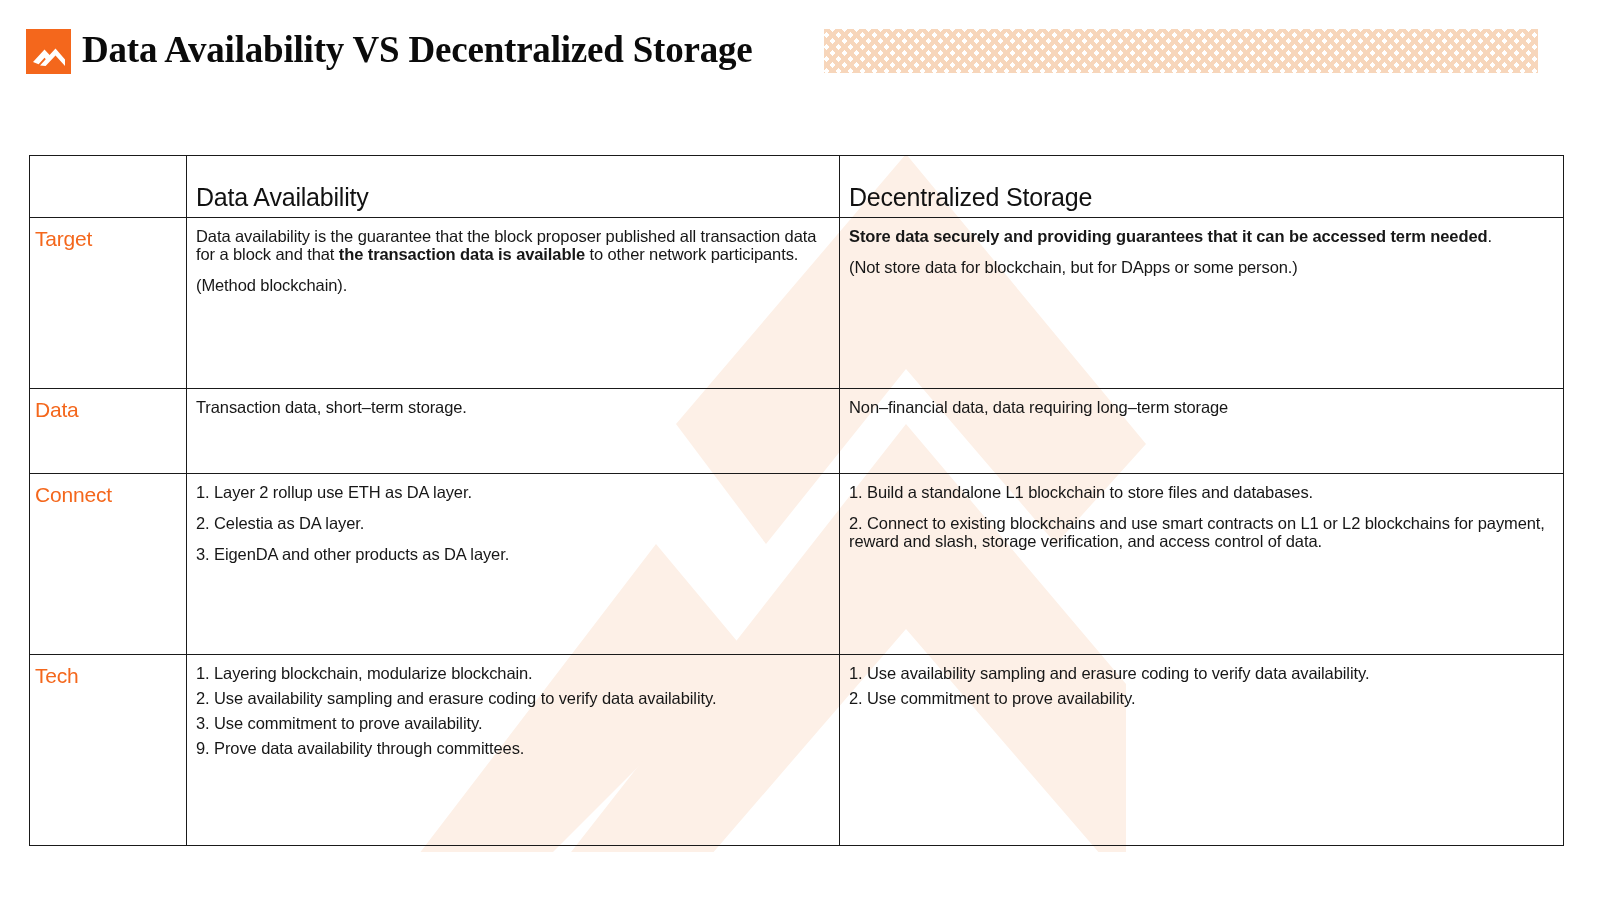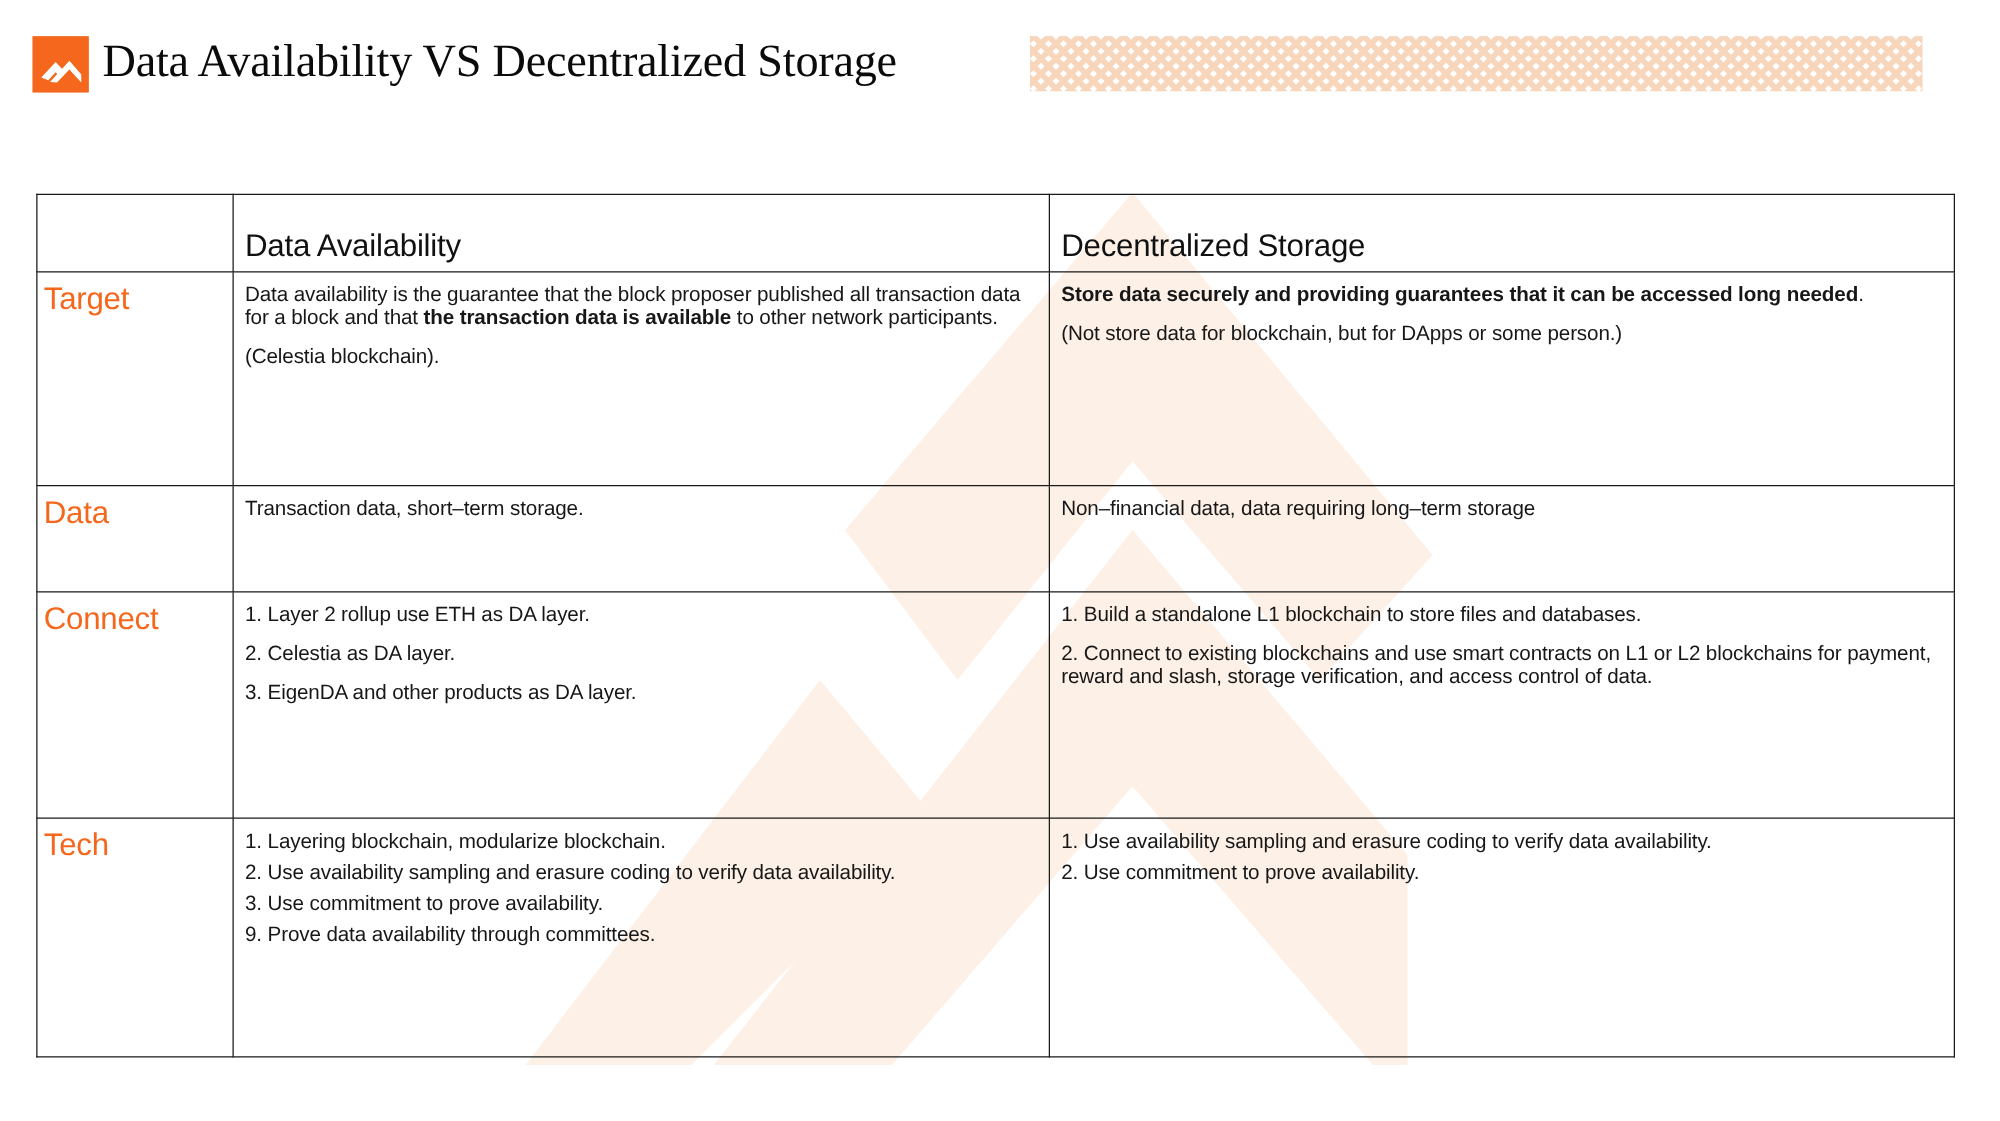--- a/index.html
+++ b/index.html
@@ -41,7 +41,7 @@
     left: 82px;
     top: 24px;
     font-family: "Liberation Serif", serif;
-    font-weight: normal;
+    font-weight: bold;
     font-size: 37px;
     letter-spacing: -0.2px;
     color: #0b0b0b;

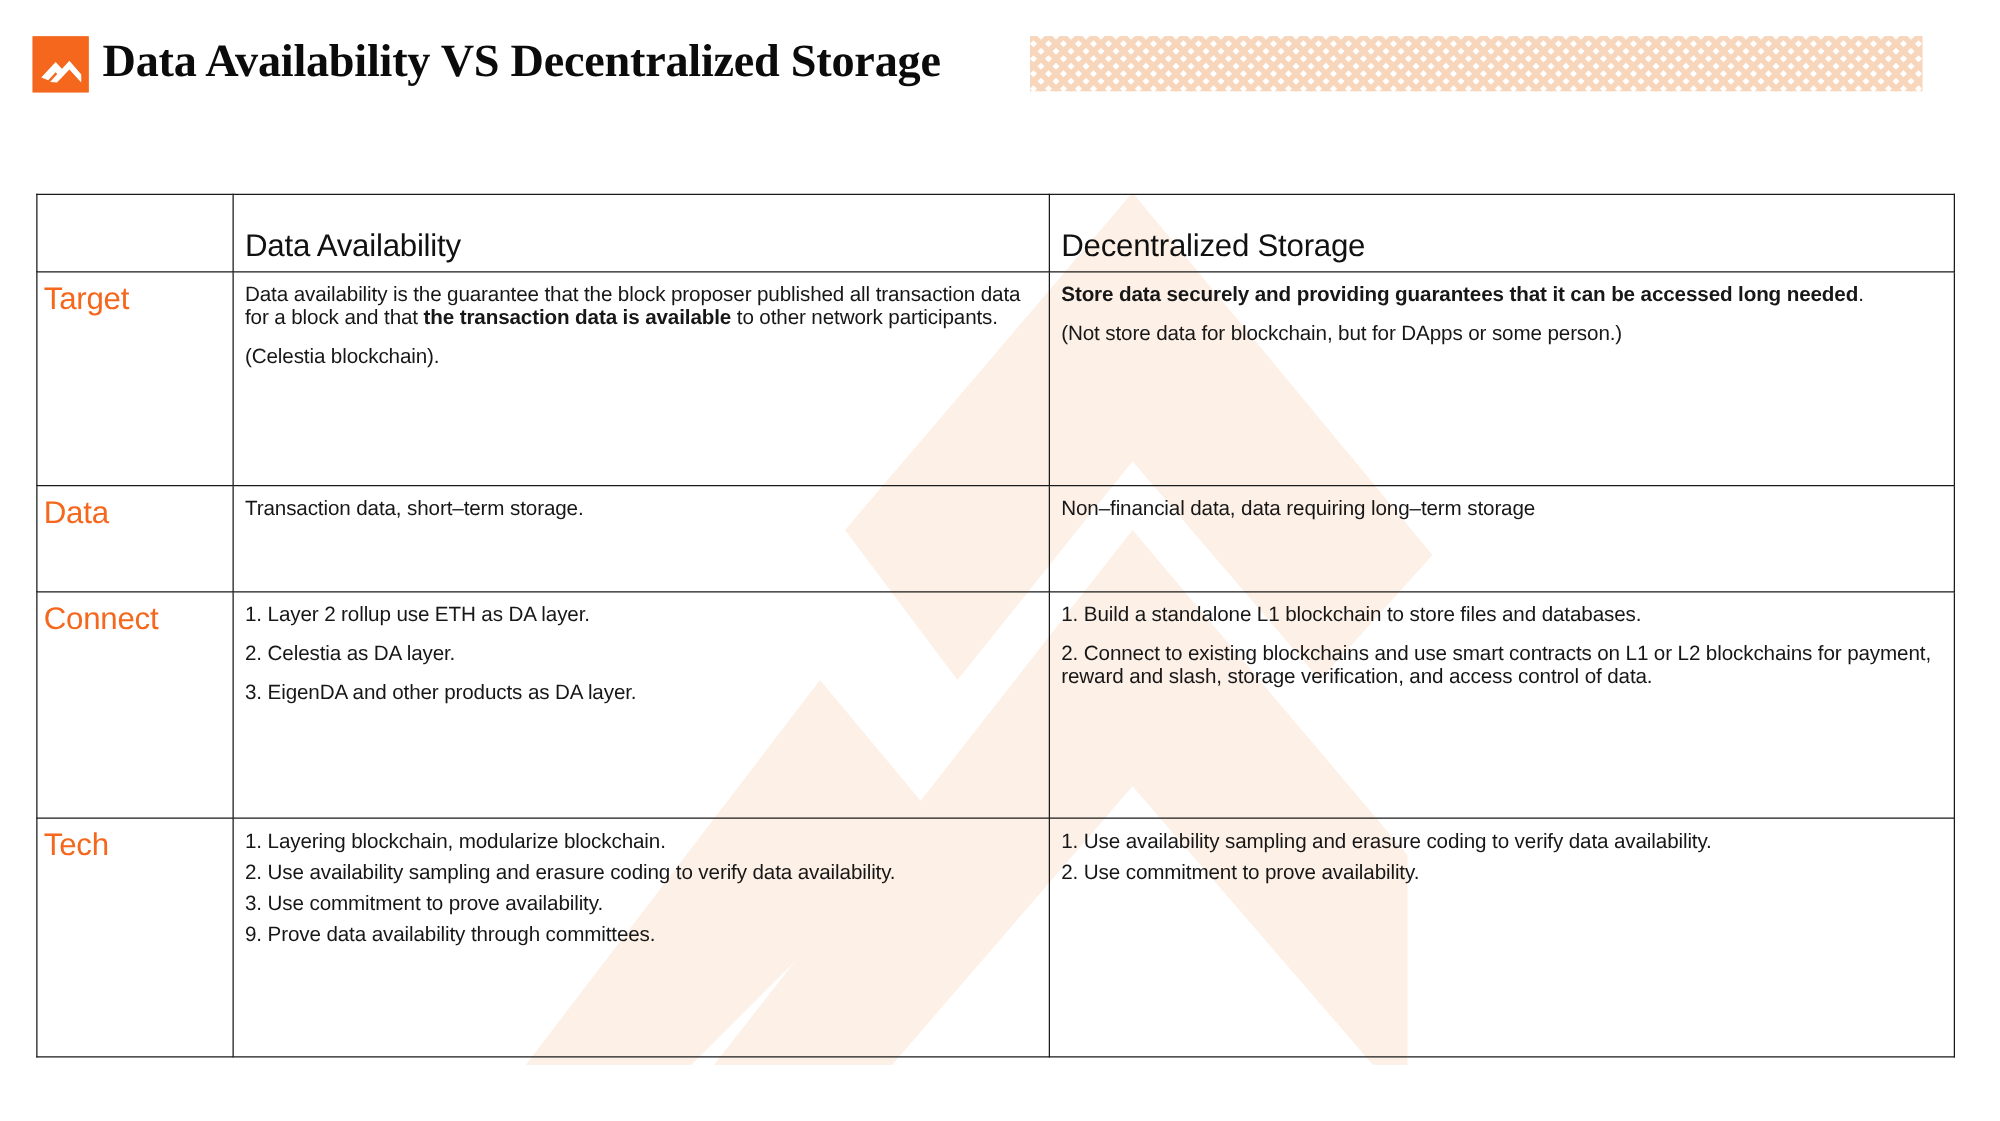--- a/index.html
+++ b/index.html
@@ -114,7 +114,7 @@
 
   .row-label {
     color: #F4671C;
-    font-size: 25px;
+    font-size: 21px;
     font-weight: normal;
     line-height: 26px;
     padding: 8px 0 0 5px;

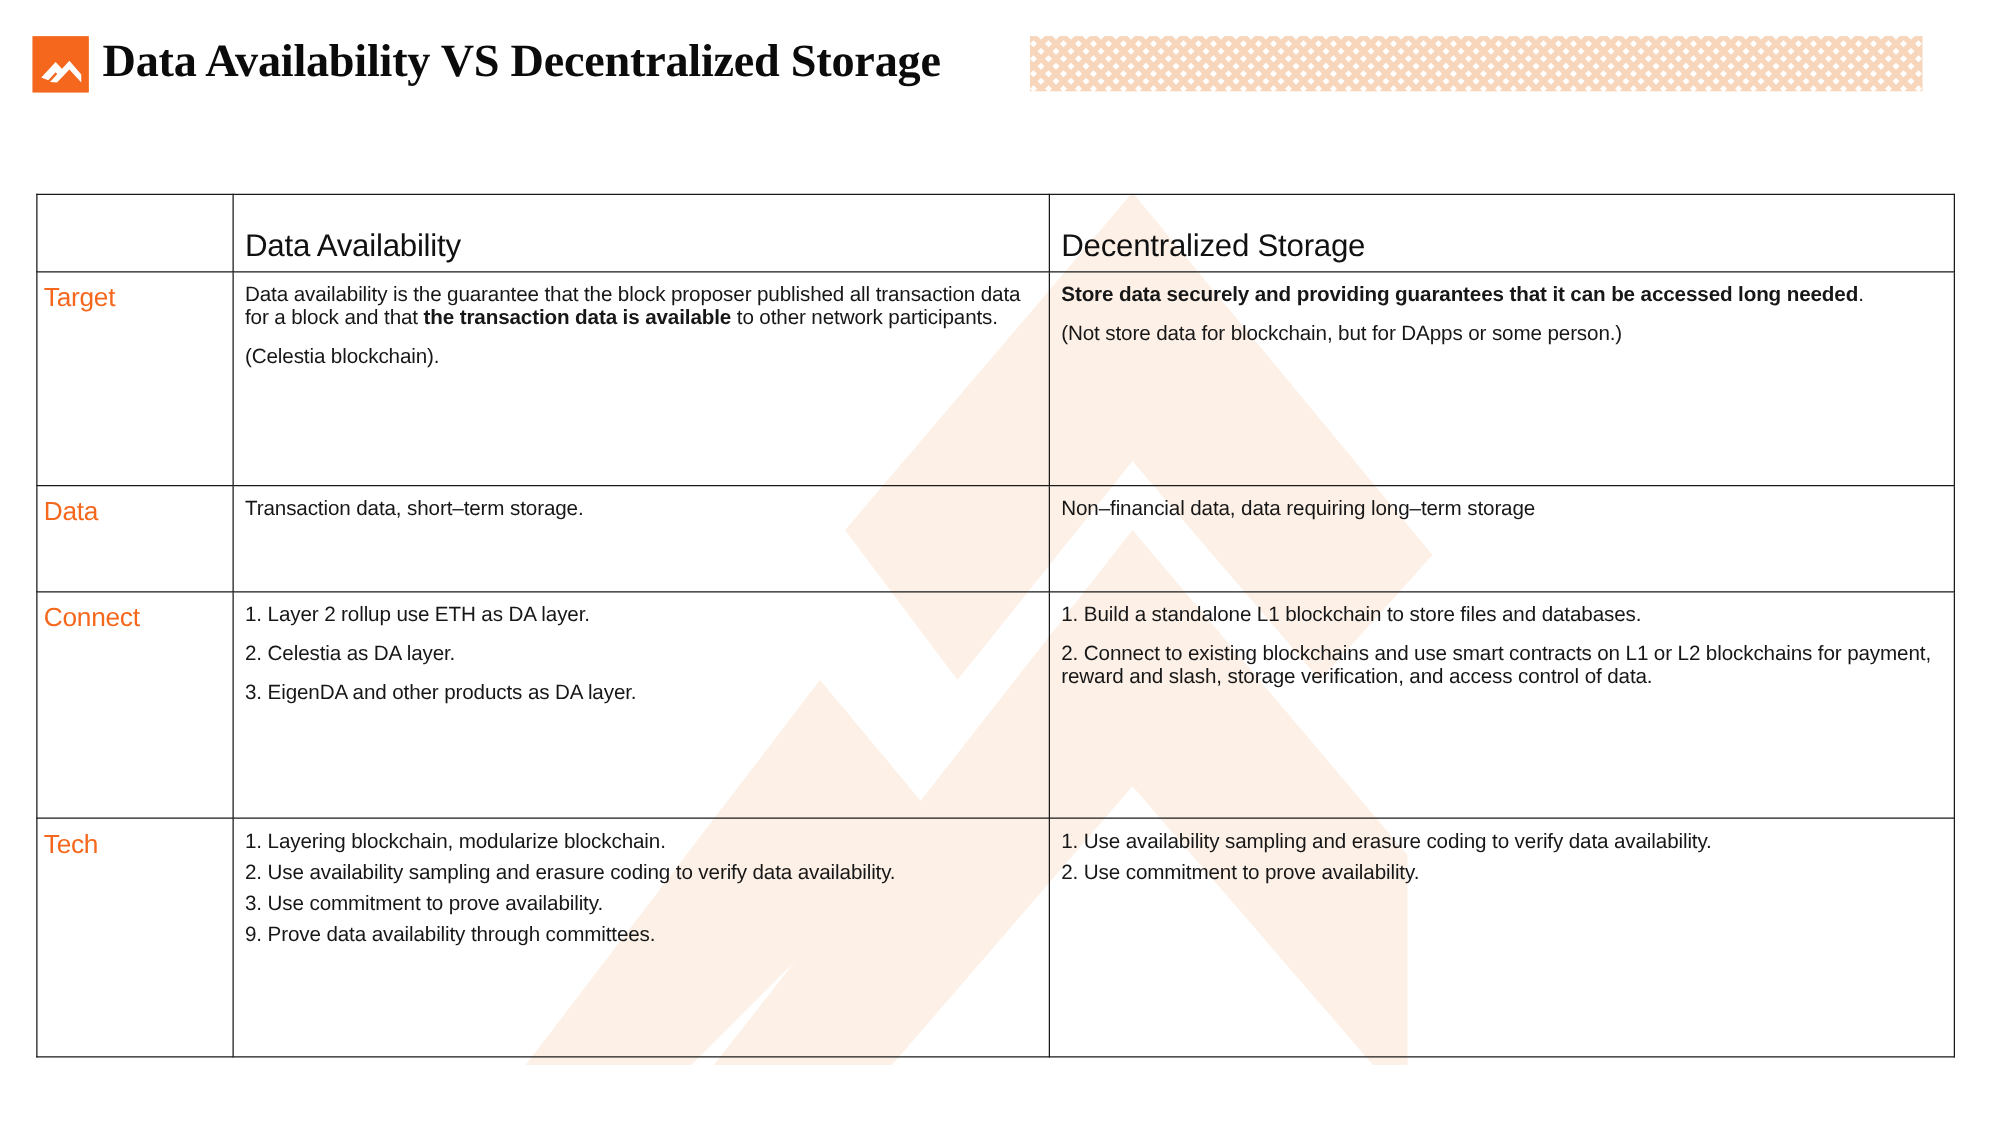--- a/index.html
+++ b/index.html
@@ -201,7 +201,7 @@
           </td>
           <td>
             <div class="cell-pad body-text">
-              <p><b>Store data securely and providing guarantees that it can be accessed long needed</b><span>.</span></p>
+              <p><b>Store data securely and providing guarantees that it can be accessed term needed</b><span>.</span></p>
               <p><span>(Not store data for blockchain, but for DApps or some person.)</span></p>
             </div>
           </td>

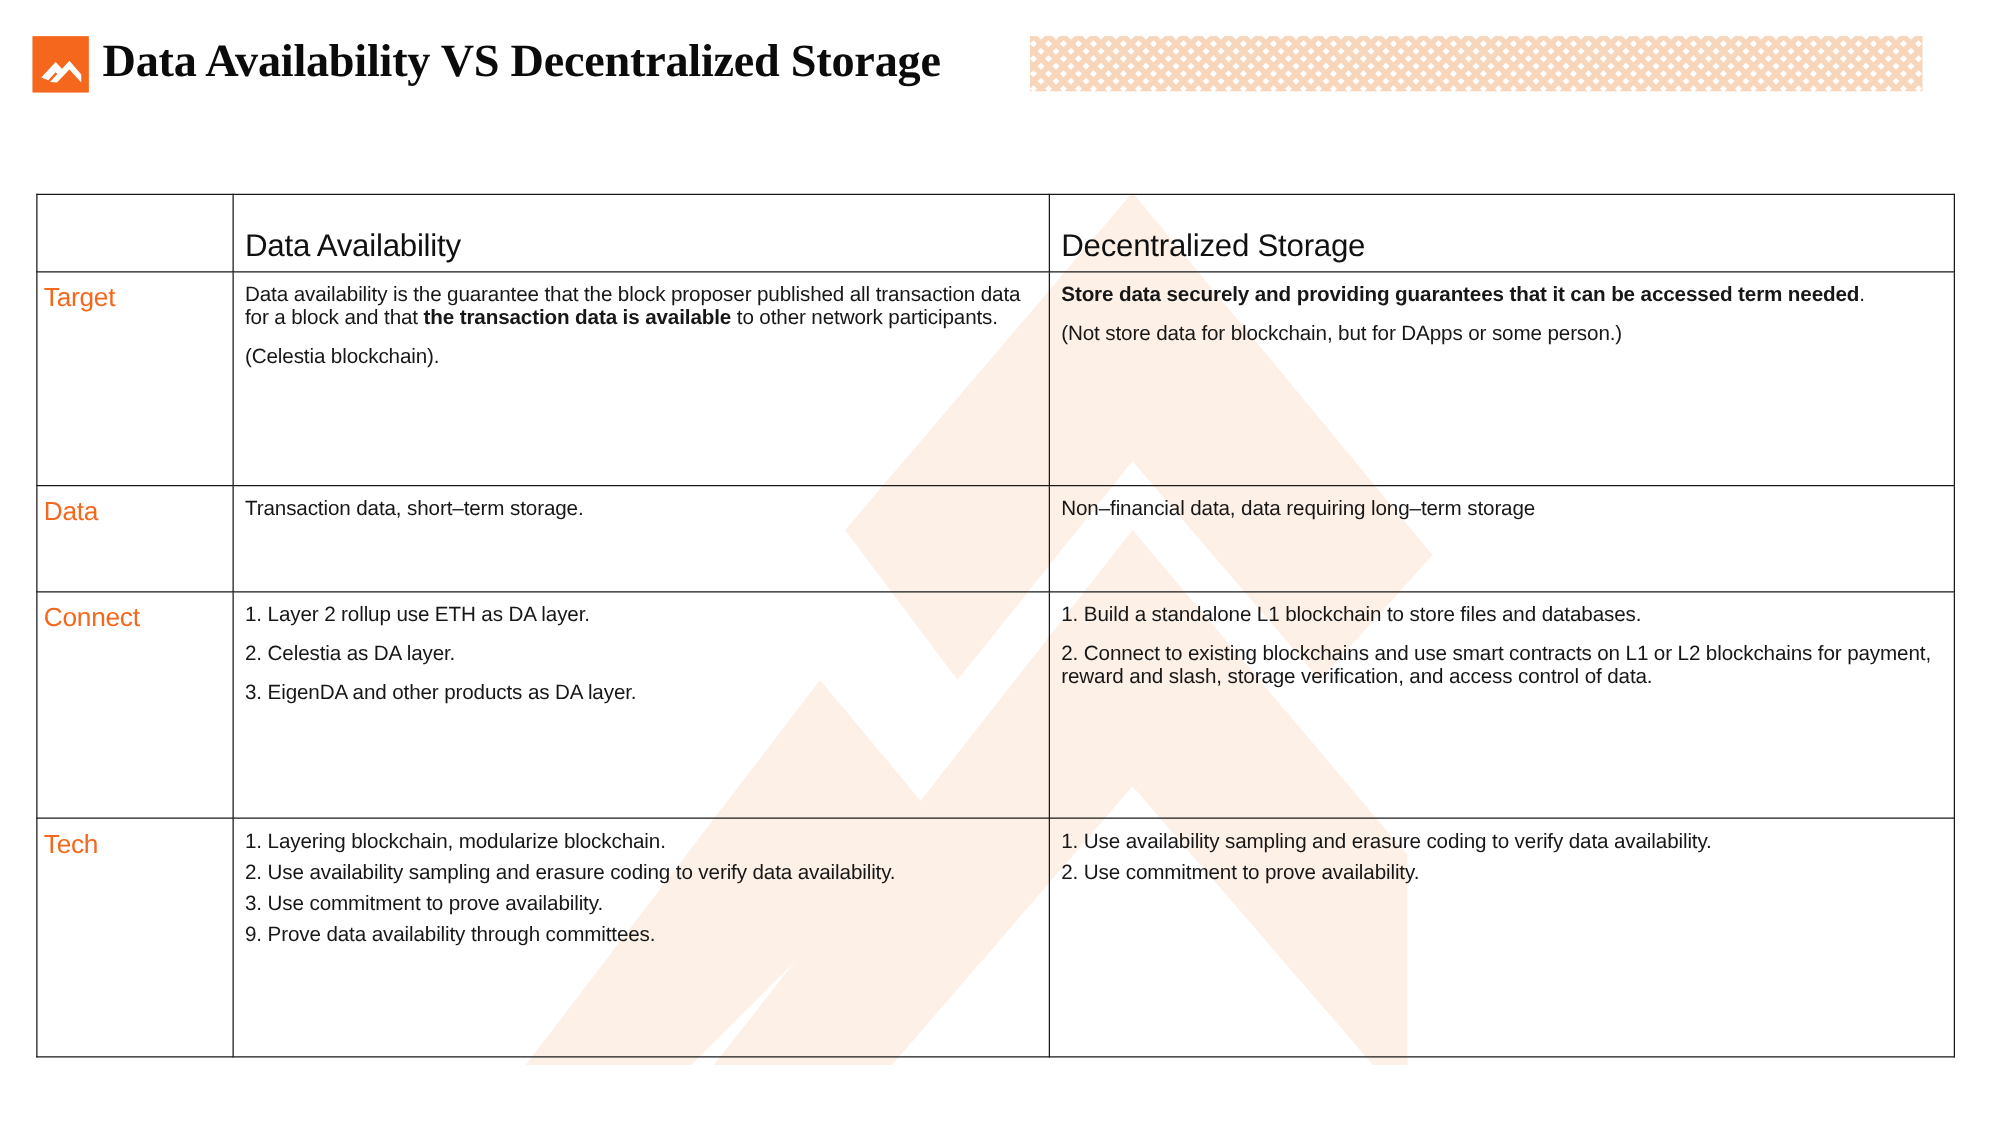--- a/index.html
+++ b/index.html
@@ -196,7 +196,7 @@
           <td>
             <div class="cell-pad body-text">
               <p><span>Data availability is the guarantee that the block proposer published all transaction data for a block and that </span><b>the transaction data is available</b><span> to other network participants.</span></p>
-              <p><span>(Celestia blockchain).</span></p>
+              <p><span>(Method blockchain).</span></p>
             </div>
           </td>
           <td>

